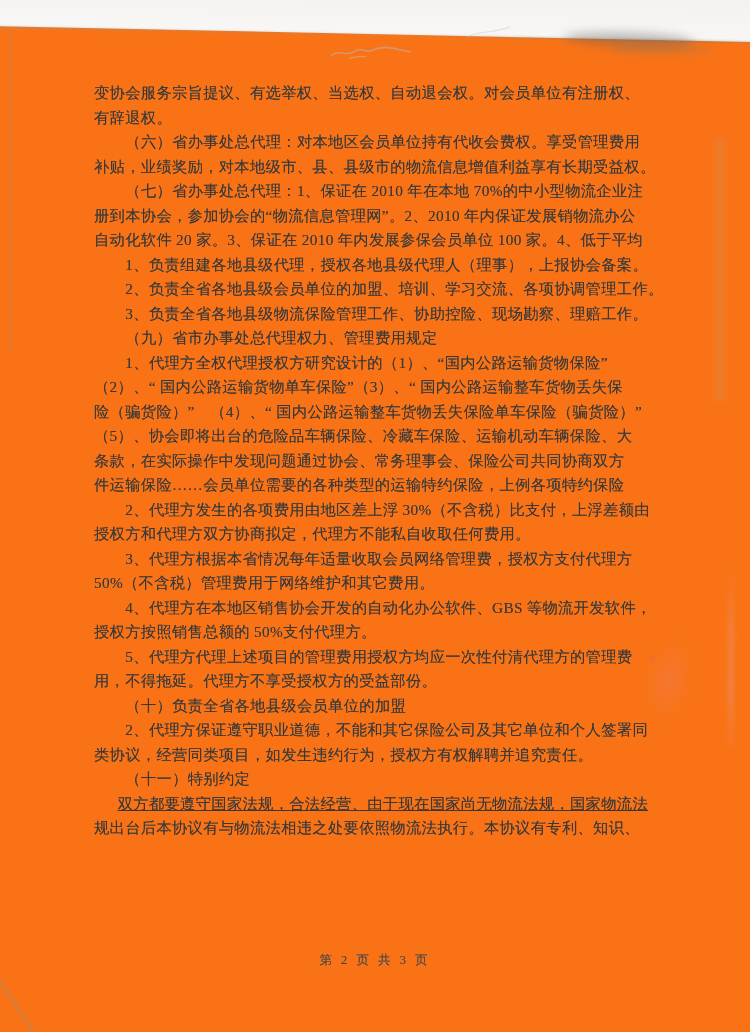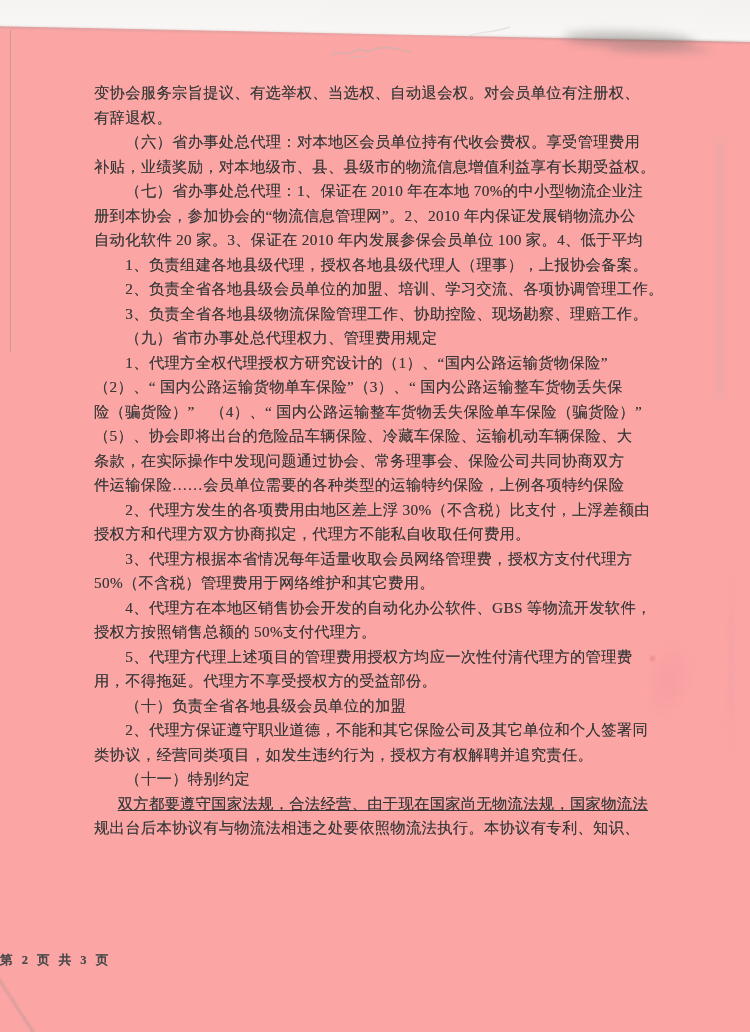--- a/index.html
+++ b/index.html
@@ -16,7 +16,7 @@
     inset: 0;
     width: 750px;
     height: 1032px;
-    background: #fca5a5;
+    background: #f97316;
     overflow: hidden;
   }
   

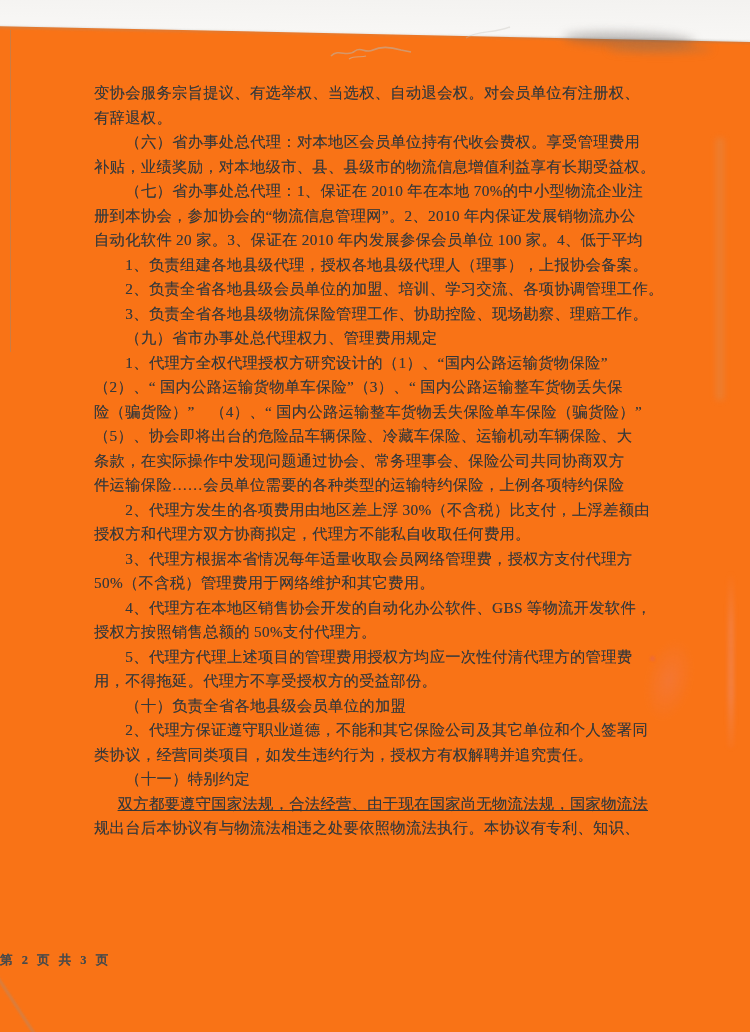--- a/index.html
+++ b/index.html
@@ -134,11 +134,11 @@
     position: absolute;
     top: 952px; left: 0;
     width: 750px;
+    text-align: center;
     font-size: 12.5px;
     letter-spacing: 3px;
     color: #4a4a4a;
     text-shadow: 0 0 0.5px rgba(70,70,70,.6);
-    font-weight: bold;
   }
 </style>
 </head>

